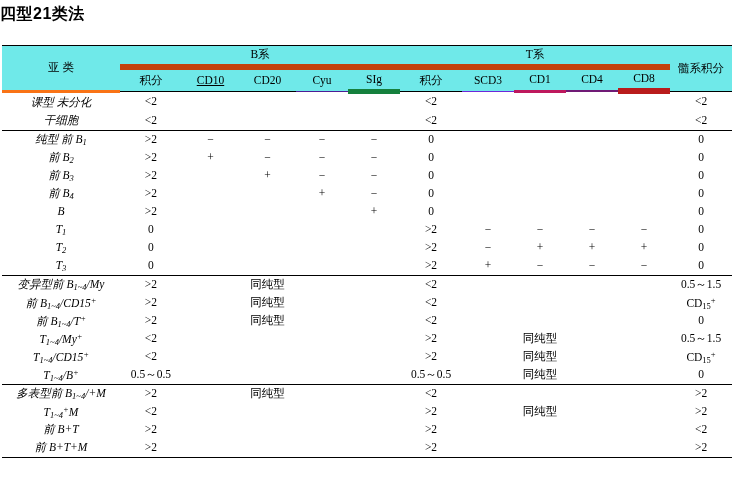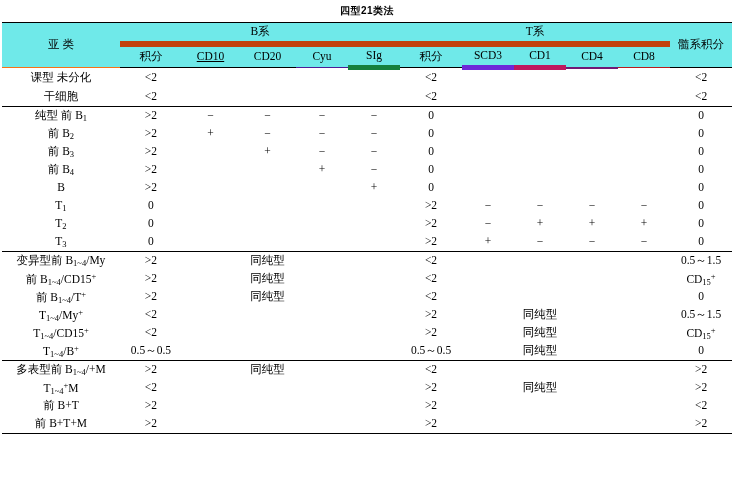--- a/index.html
+++ b/index.html
@@ -21,12 +21,12 @@
     box-sizing: border-box;
   }
   .title {
-    text-align: center;
-    font-size: 10px;
+    text-align: left;
+    font-size: 16px;
     font-weight: bold;
     letter-spacing: 0.5px;
     padding-top: 4px;
-    padding-bottom: 4px;
+    padding-bottom: 20px;
     font-family: "Liberation Sans", "DejaVu Sans", sans-serif;
   }
   table.main {

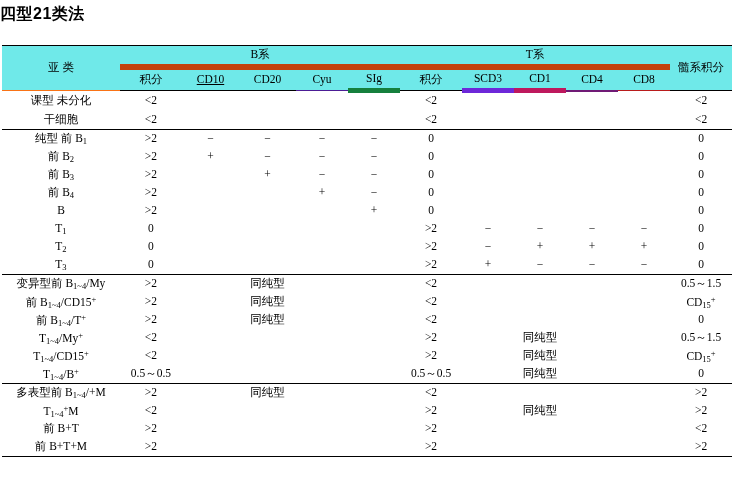--- a/index.html
+++ b/index.html
@@ -96,7 +96,7 @@
     </colgroup>
     <thead>
       <tr class="hdr-row rule-top">
-        <th rowspan="2" class="rule-bot" style="border-bottom:1px solid #f97316;">亚  类</th>
+        <th rowspan="2" class="rule-bot" style="border-bottom:3px solid #f97316;">亚  类</th>
         <th colspan="5" class="grp-line sys-hdr">B系</th>
         <th colspan="5" class="grp-line sys-hdr">T系</th>
         <th rowspan="2" style="border-bottom:1px solid #000;">髓系积分</th>

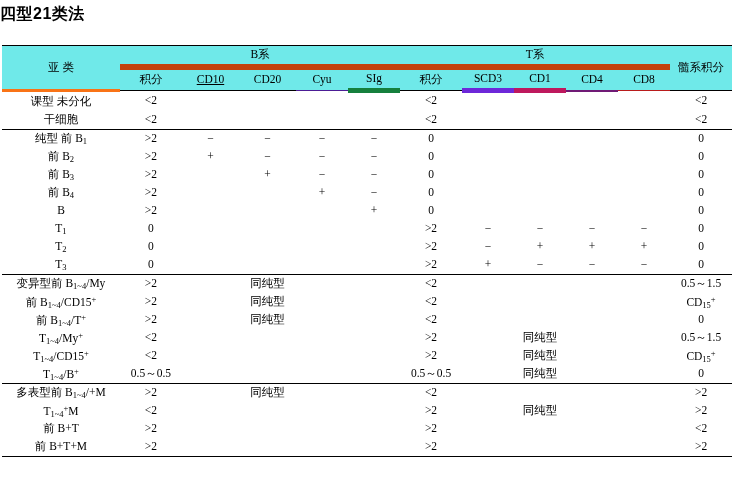--- a/index.html
+++ b/index.html
@@ -108,7 +108,7 @@
         <th style="border-bottom:1px solid #4c1d95;">Cyu</th>
         <th style="border-bottom:5px solid #15803d;">SIg</th>
         <th style="border-bottom:1px solid #000;">积分</th>
-        <th style="border-bottom:5px solid #6d28d9;margin-top:14px;">SCD3</th>
+        <th style="border-bottom:1px solid #6d28d9;margin-top:14px;">SCD3</th>
         <th style="border-bottom:5px solid #be185d;">CD1</th>
         <th style="border-bottom:2px solid #701a75;">CD4</th>
         <th style="border-bottom:1px solid #b91c1c;">CD8</th>

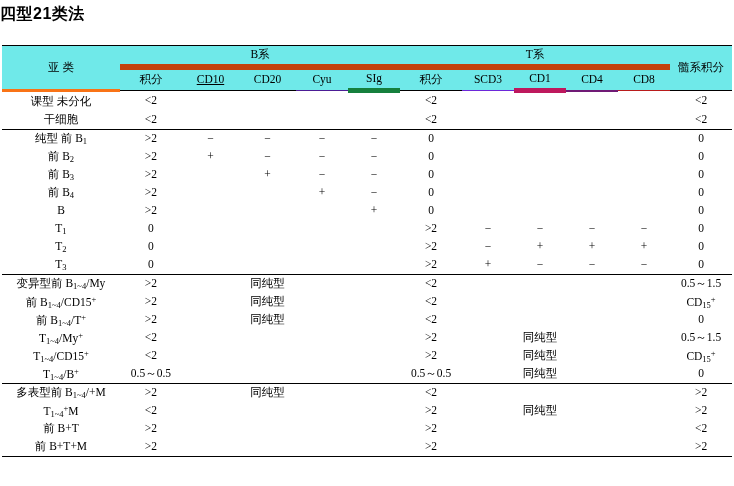--- a/index.html
+++ b/index.html
@@ -109,7 +109,7 @@
         <th style="border-bottom:5px solid #15803d;">SIg</th>
         <th style="border-bottom:1px solid #000;">积分</th>
         <th style="border-bottom:1px solid #6d28d9;margin-top:14px;">SCD3</th>
-        <th style="border-bottom:5px solid #be185d;">CD1</th>
+        <th style="border-bottom:3px solid #be185d;">CD1</th>
         <th style="border-bottom:2px solid #701a75;">CD4</th>
         <th style="border-bottom:1px solid #b91c1c;">CD8</th>
       </tr>

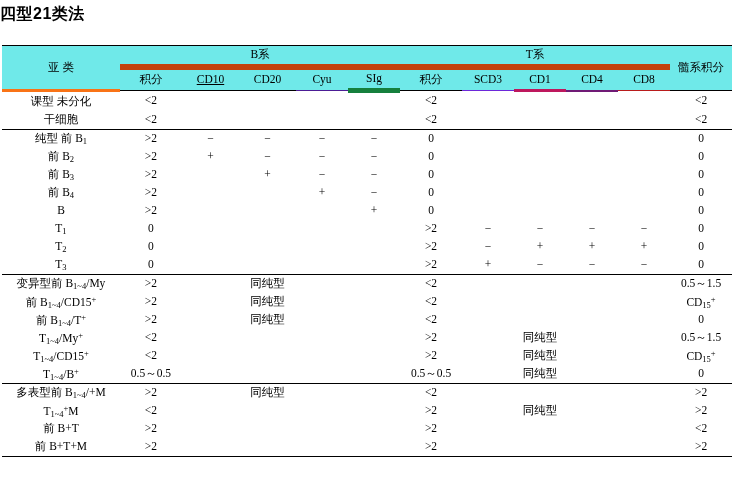--- a/index.html
+++ b/index.html
@@ -111,7 +111,7 @@
         <th style="border-bottom:1px solid #6d28d9;margin-top:14px;">SCD3</th>
         <th style="border-bottom:3px solid #be185d;">CD1</th>
         <th style="border-bottom:2px solid #701a75;">CD4</th>
-        <th style="border-bottom:1px solid #b91c1c;">CD8</th>
+        <th style="border-bottom:6px solid #b91c1c;">CD8</th>
       </tr>
     </thead>
     <tbody id="tbody">

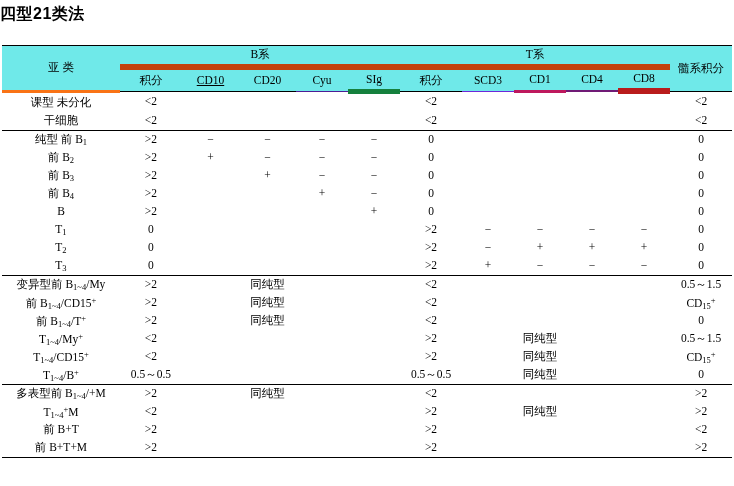--- a/index.html
+++ b/index.html
@@ -59,6 +59,7 @@
     text-align: right;
     padding-right: 6px;
     white-space: nowrap;
+    font-style: italic;
   }
   sub {
     font-size: 8.5px;

